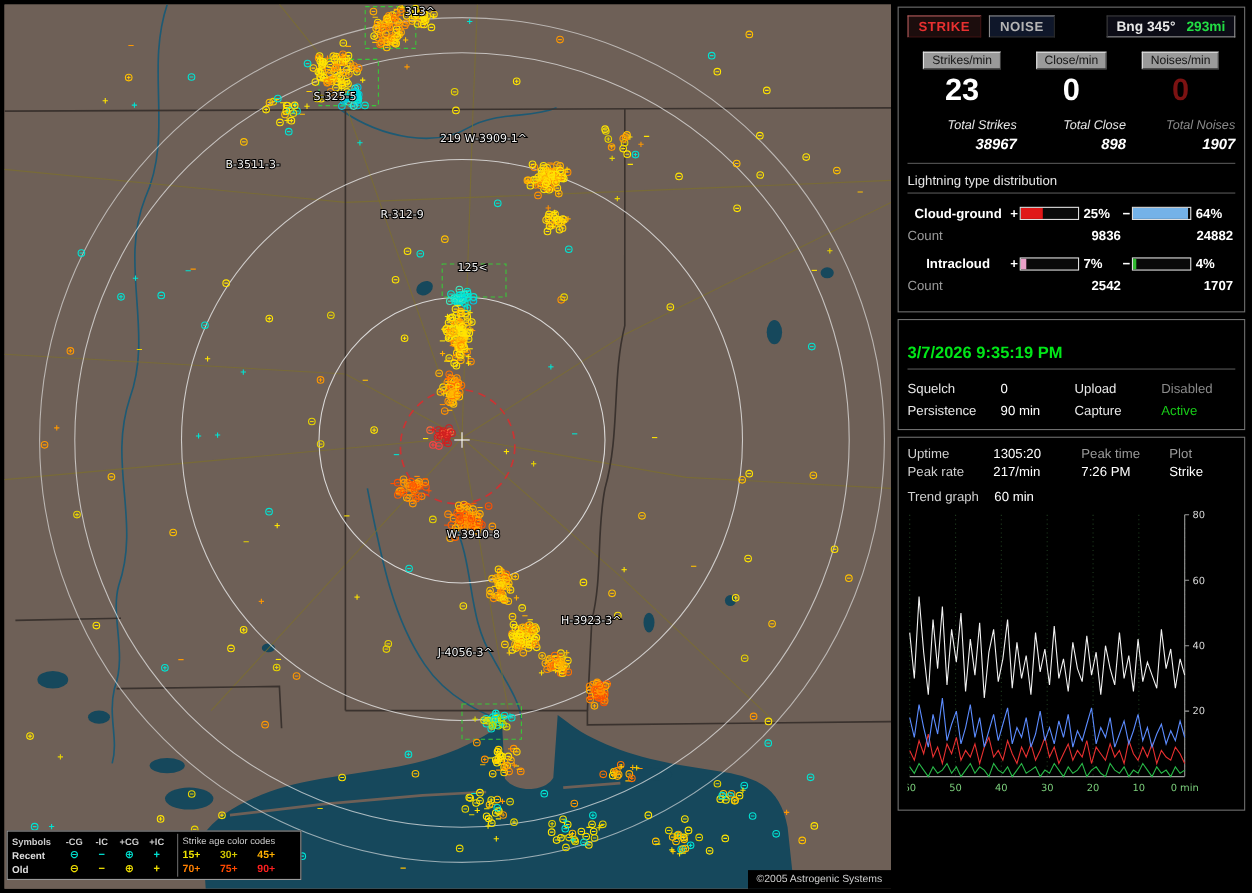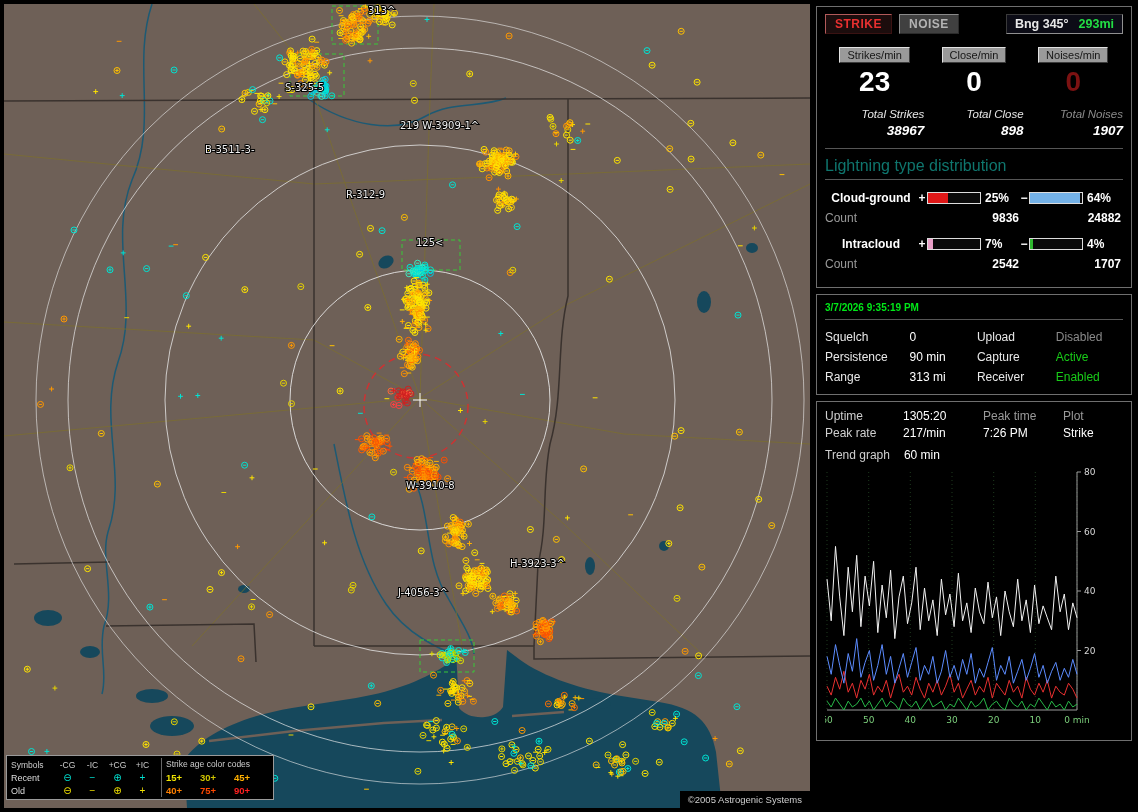--- a/index.html
+++ b/index.html
@@ -28,7 +28,7 @@
   .panel{position:absolute;left:816px;top:6px;width:316px;color:#e8e8e8;font-size:12px;}
   .sec{border:1px solid #6f6f6f;background:#000;margin-bottom:6px;padding:7px 8px;}
   .mode-row{display:flex;align-items:center;gap:7px;}
-  .mode-btn{background:#404040;color:#b4b4b4;font-weight:bold;font-size:12px;letter-spacing:.5px;
+  .mode-btn{background:#0f172a;color:#b4b4b4;font-weight:bold;font-size:12px;letter-spacing:.5px;
     padding:2px 9px;border:1px solid;border-color:#8a8a8a #2b2b2b #2b2b2b #8a8a8a;cursor:pointer;
     font-family:inherit;}
   .mode-btn.active{color:#e83030;background:#1c0d0d;border-color:#b25a5a #3a1212 #3a1212 #b25a5a;}

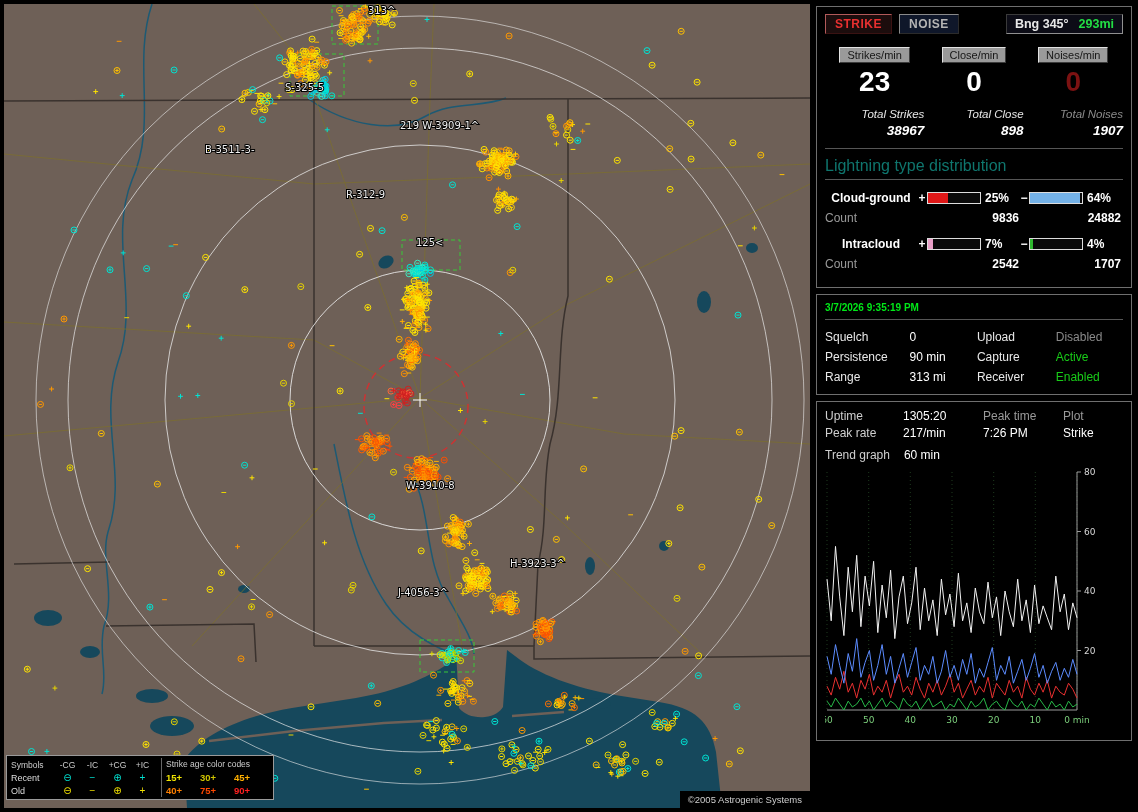--- a/index.html
+++ b/index.html
@@ -45,7 +45,7 @@
   .tot-label{font-size:11.5px;}
   .tot-val{font-size:13.5px;font-weight:bold;color:#fff;margin-top:3px;}
   .hr{border-top:1px solid #565656;margin:10px 0 8px 0;}
-  .dist-title{color:#0f766e;font-size:16px;padding-bottom:4px;border-bottom:1px solid #565656;margin-bottom:8px;}
+  .dist-title{color:#e5e5e5;font-size:12px;padding-bottom:4px;border-bottom:1px solid #565656;margin-bottom:8px;}
   .dist-row{display:flex;align-items:center;height:20px;text-align:center;}
   .dist-label{width:92px;font-weight:bold;color:#fff;font-size:12px;}
   .dist-cell{display:flex;align-items:center;width:102px;}

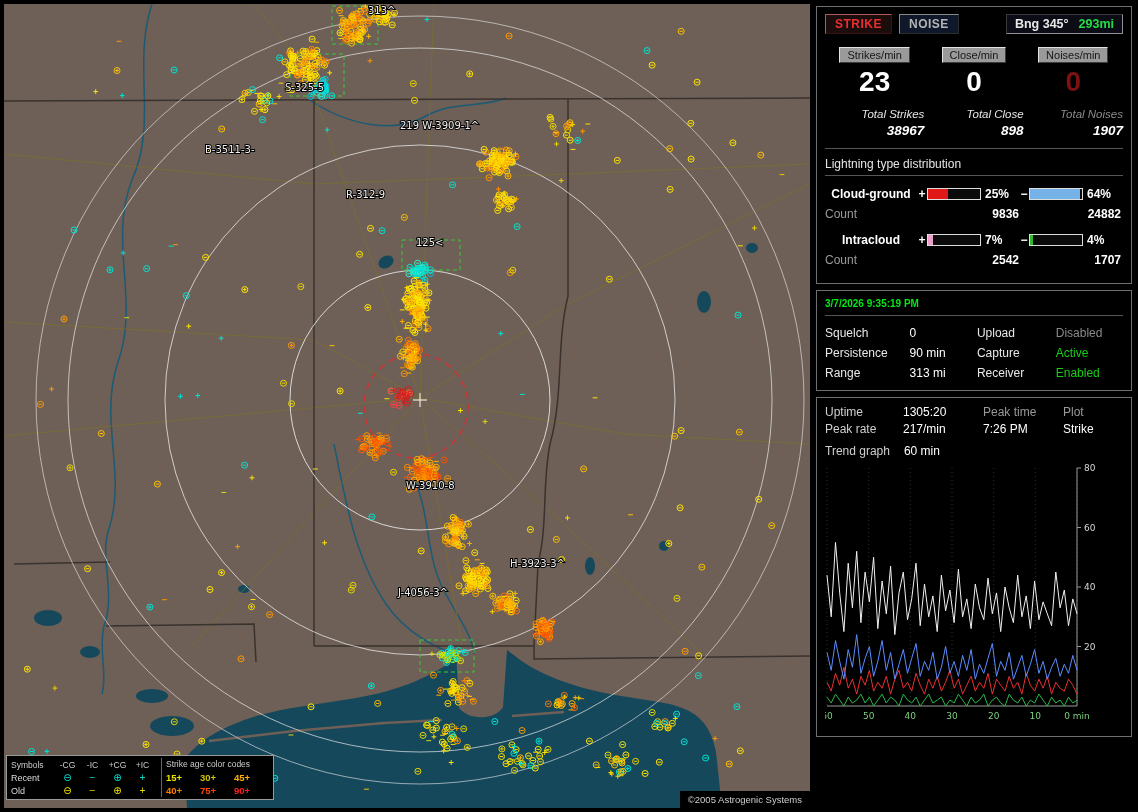--- a/index.html
+++ b/index.html
@@ -56,7 +56,7 @@
   .count-row{display:flex;height:20px;align-items:center;margin-bottom:6px;}
   .count-label{width:92px;color:#9a9a9a;}
   .count-val{width:102px;padding-left:12px;font-weight:bold;color:#fff;box-sizing:border-box;text-align:right;}
-  .datetime{color:#00e818;font-weight:bold;font-size:10px;padding-bottom:6px;border-bottom:1px solid #565656;margin-bottom:7px;}
+  .datetime{color:#00e818;font-weight:bold;font-size:15px;padding-bottom:6px;border-bottom:1px solid #565656;margin-bottom:7px;margin-top:14px;}
   .set-row{display:flex;height:20px;align-items:center;}
   .set-l{width:88px;color:#e8e8e8;}
   .set-v{width:70px;}

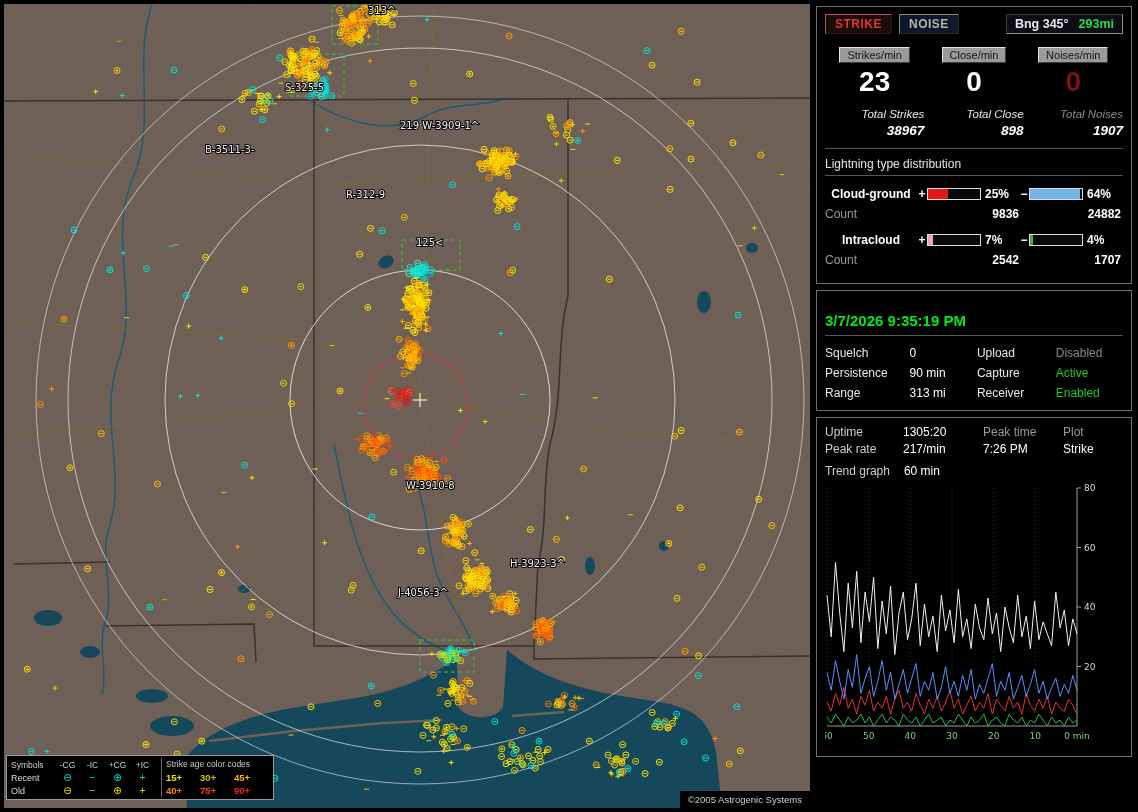--- a/index.html
+++ b/index.html
@@ -2796,12 +2796,6 @@
             <span class="set-l">Capture</span>
             <span class="set-v" style="color:#18cc18">Active</span>
           </div>
-          <div class="set-row">
-            <span class="set-l">Range</span>
-            <span class="set-v" style="color:#ffffff">313 mi</span>
-            <span class="set-l">Receiver</span>
-            <span class="set-v" style="color:#18cc18">Enabled</span>
-          </div>
         </div>
     </div>
 

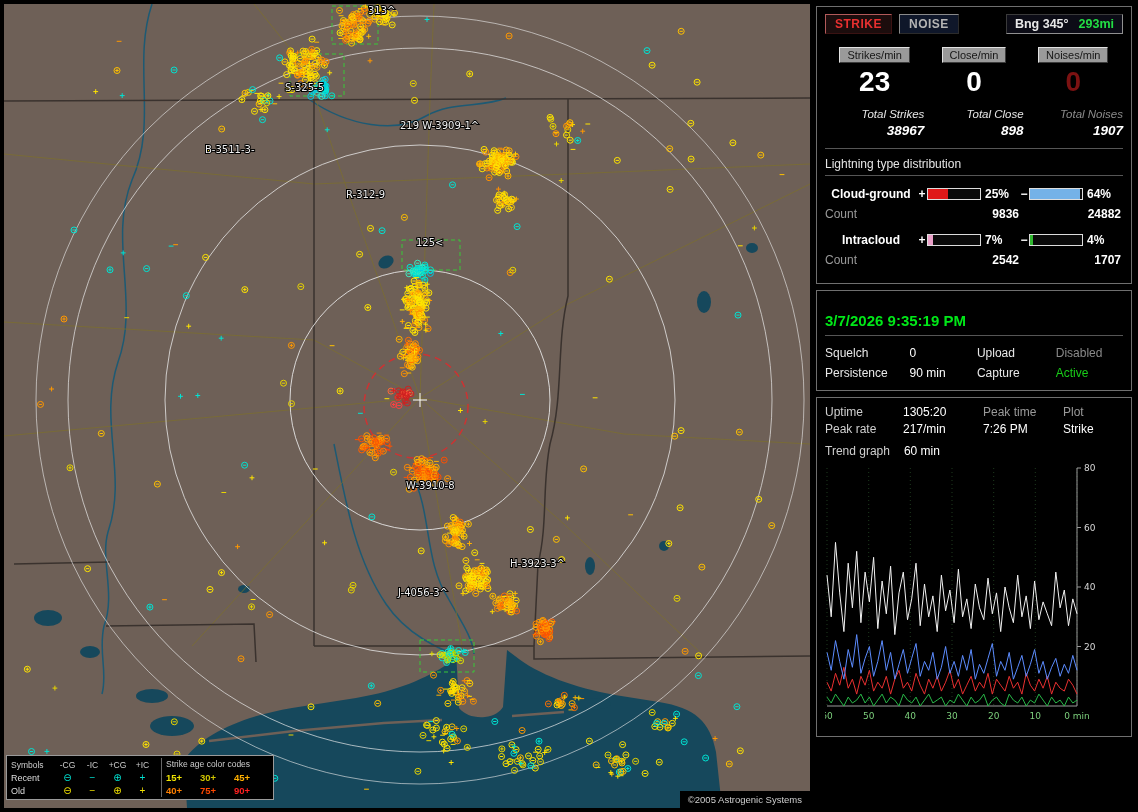--- a/index.html
+++ b/index.html
@@ -15,7 +15,7 @@
   .lg-grid{display:flex;}
   .lg-left{width:148px;border-right:1px solid #666;padding-right:2px;}
   .lg-right{flex:1;padding-left:4px;}
-  .lg-row{display:flex;align-items:center;height:13px;}
+  .lg-row{display:flex;align-items:center;height:13px;font-weight:bold;}
   .lg-lab{width:44px;display:inline-block;}
   .lg-h{width:25px;display:inline-block;text-align:center;color:#ccc;font-size:8.5px;}
   .lg-h.lg-lab{width:44px;text-align:left;}

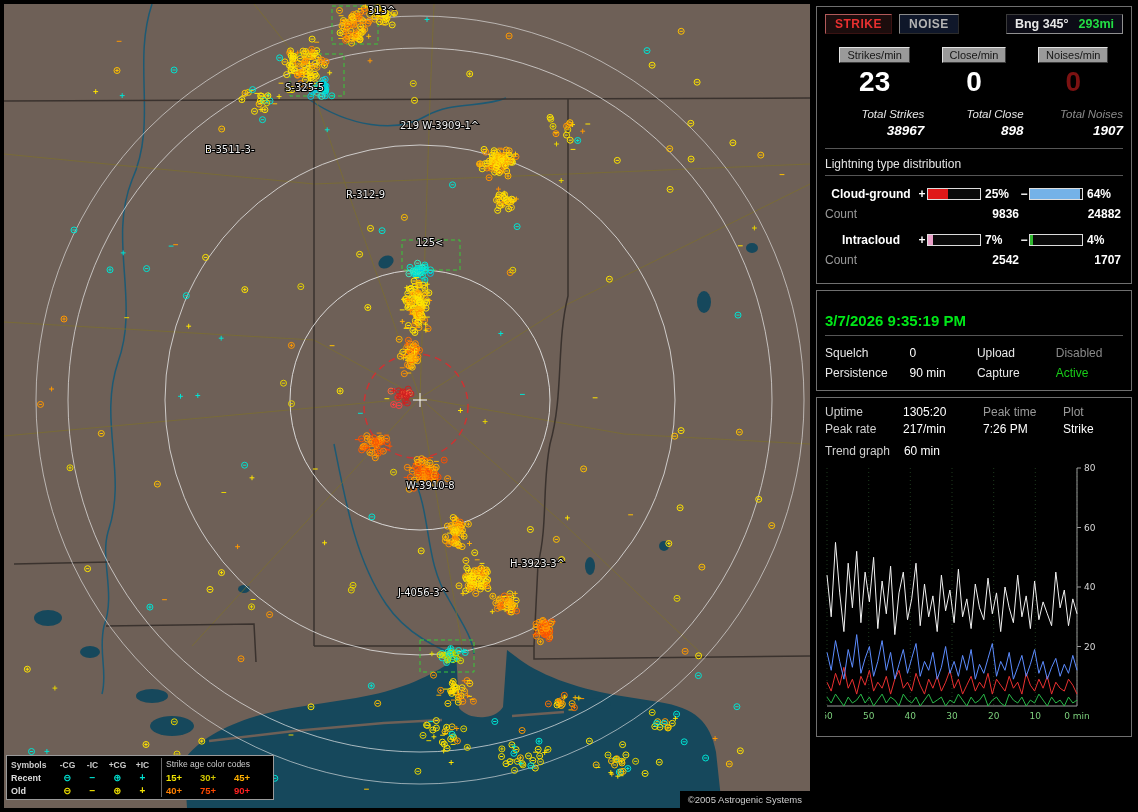--- a/index.html
+++ b/index.html
@@ -2687,7 +2687,7 @@
                 <span class="age" style="color:#ffb000">45+</span>
               </div>
               <div class="age-row">
-                <span class="age" style="color:#ff8000">40+</span>
+                <span class="age" style="color:#ff8000">70+</span>
                 <span class="age" style="color:#ff4800">75+</span>
                 <span class="age" style="color:#ff2020">90+</span>
               </div>

